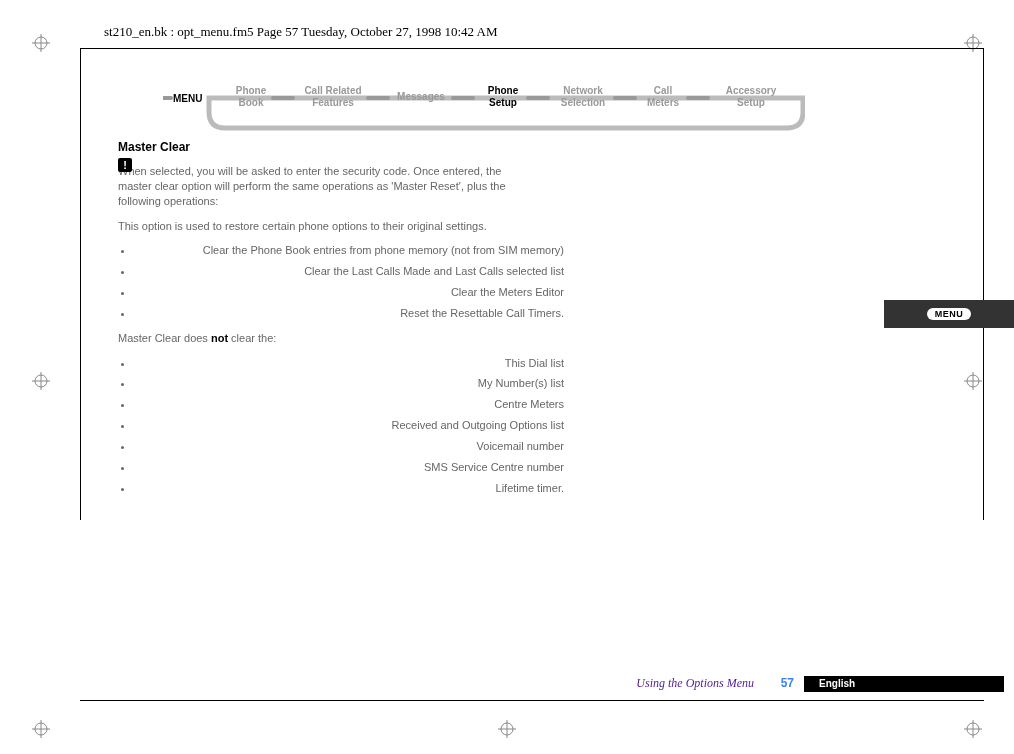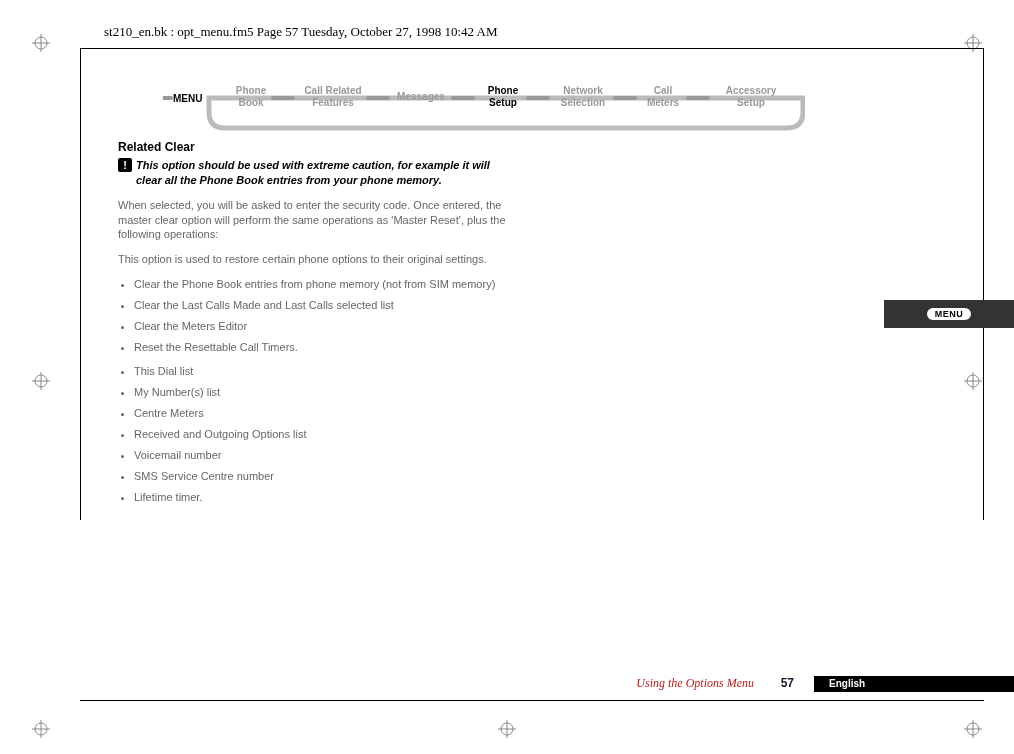--- a/index.html
+++ b/index.html
@@ -227,7 +227,7 @@
   </div>
 
   <div class="content">
-    <div class="section-title">Related Clear</div>
+    <div class="section-title">Master Clear</div>
 
     <p class="warning">
       <span class="warn-icon">!</span>

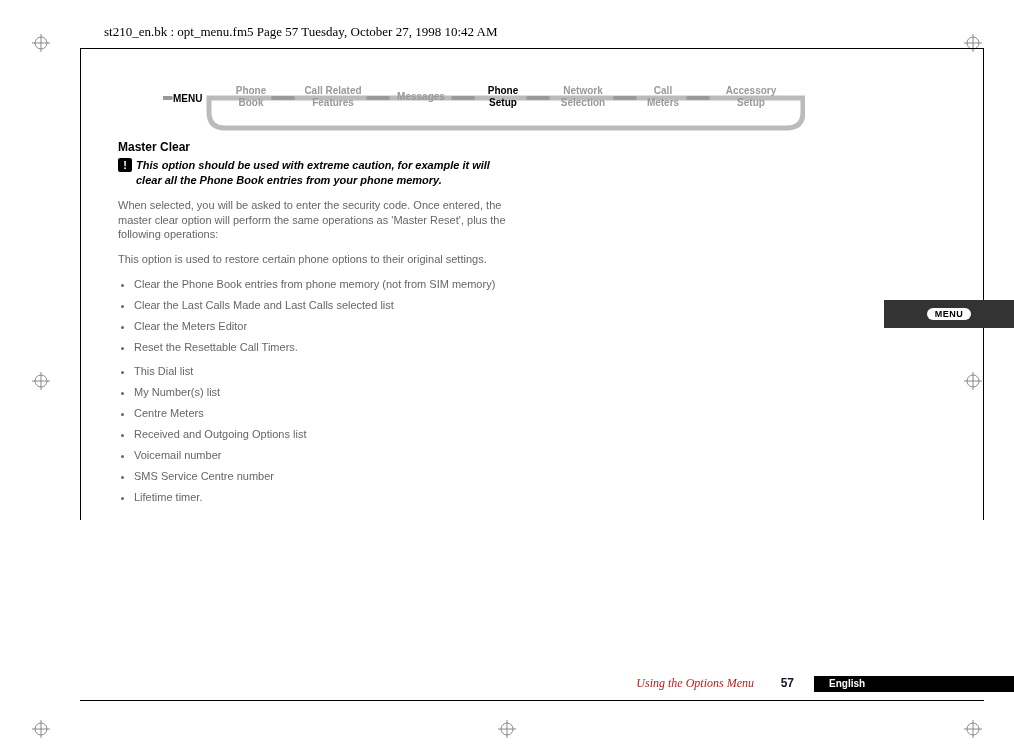--- a/index.html
+++ b/index.html
@@ -231,7 +231,6 @@
 
     <p class="warning">
       <span class="warn-icon">!</span>
-      <span>This option should be used with extreme caution, for example it will clear all the Phone Book entries from your phone memory.</span>
     </p>
 
     <p class="body">When selected, you will be asked to enter the security code. Once entered, the master clear option will perform the same operations as 'Master Reset', plus the following operations:</p>

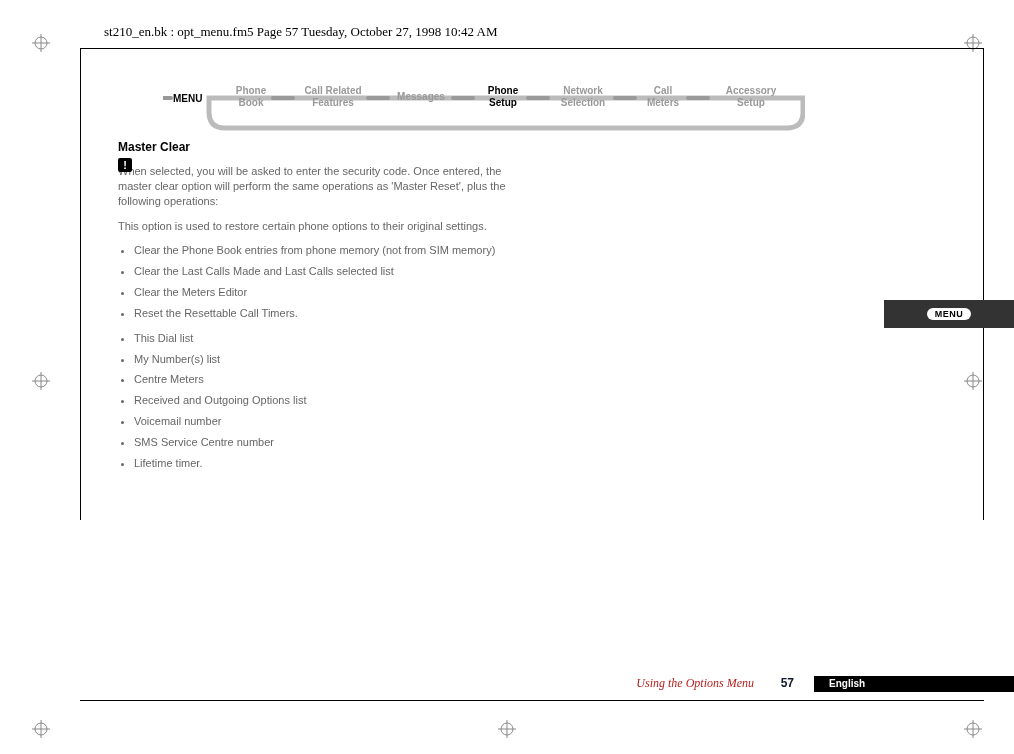--- a/index.html
+++ b/index.html
@@ -91,6 +91,7 @@
     padding-left:16px;
     width:430px;
     color:#666;
+    text-align:right;
   }
   ul.body li { margin:0 0 6px 0; list-style:disc; line-height:1.35; }
   .not { font-weight:bold; color:#000; }

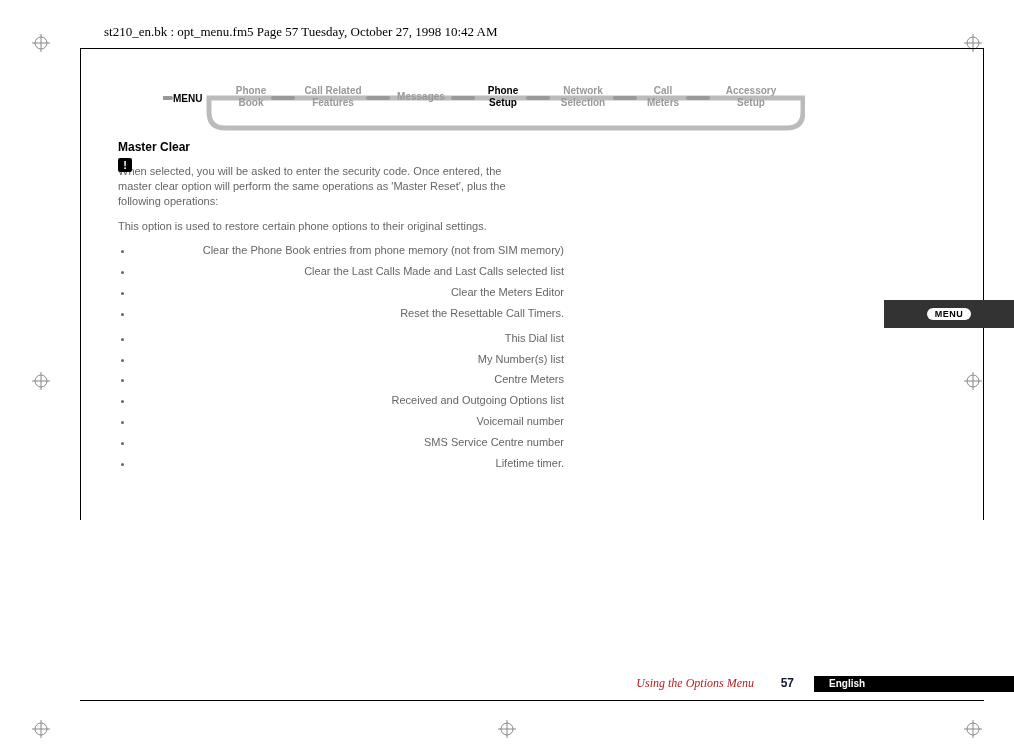--- a/index.html
+++ b/index.html
@@ -244,6 +244,9 @@
       <li>Reset the Resettable Call Timers.</li>
     </ul>
 
+    <p class="body">
+      <span>Master Clear does </span><span class="not">not</span><span> clear the:</span>
+    </p>
 
     <ul class="body">
       <li>This Dial list</li>

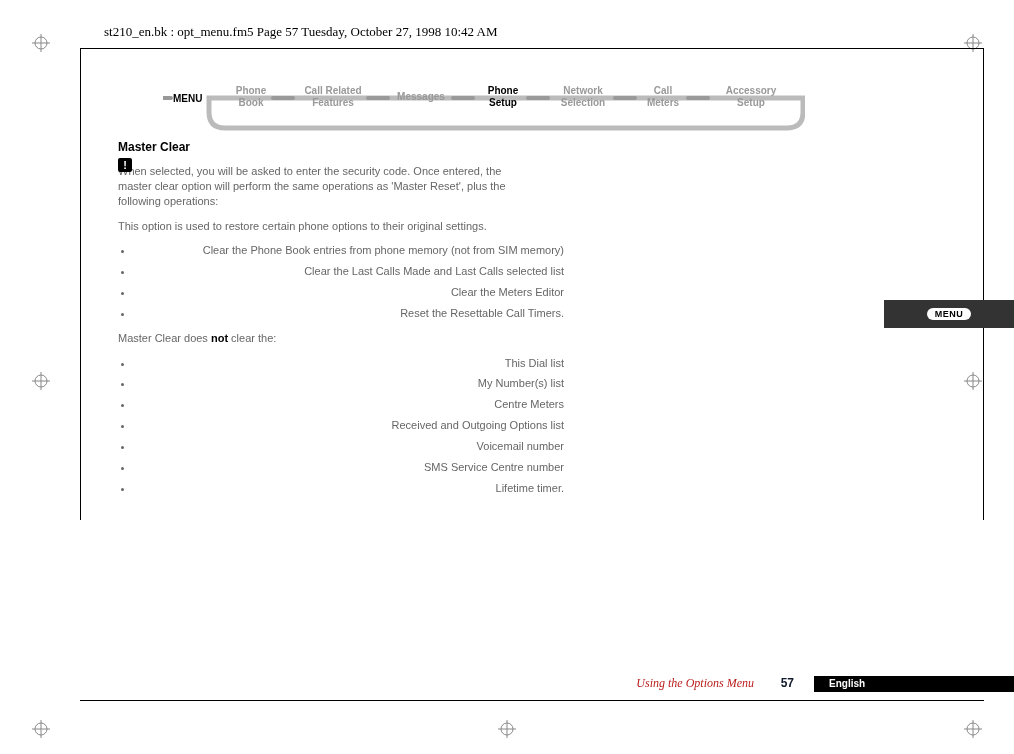--- a/index.html
+++ b/index.html
@@ -106,7 +106,7 @@
     font-style:italic;
     font-family: Georgia, 'Times New Roman', serif;
     font-size:12px;
-    color:#b91c1c;
+    color:#4c1d95;
   }
   .footer .pagenum {
     position:absolute; right:220px;

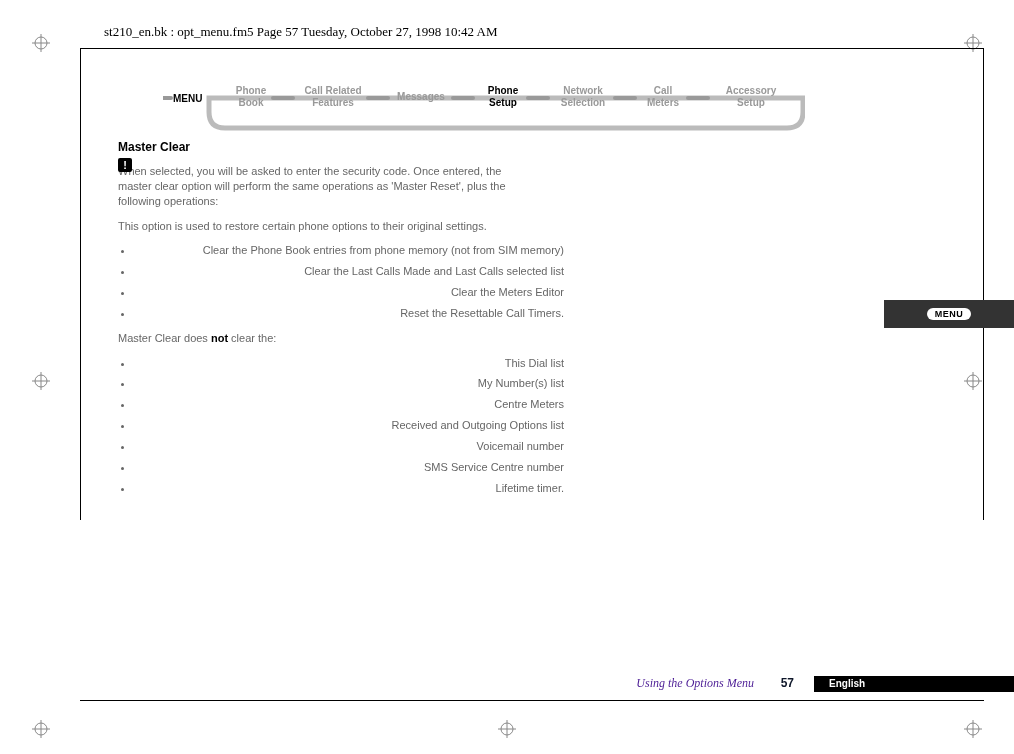--- a/index.html
+++ b/index.html
@@ -110,7 +110,7 @@
   }
   .footer .pagenum {
     position:absolute; right:220px;
-    font-weight:bold; color:#0f172a;
+    font-weight:bold; color:#3b82f6;
     font-size:12px;
   }
   .footer .lang-block {

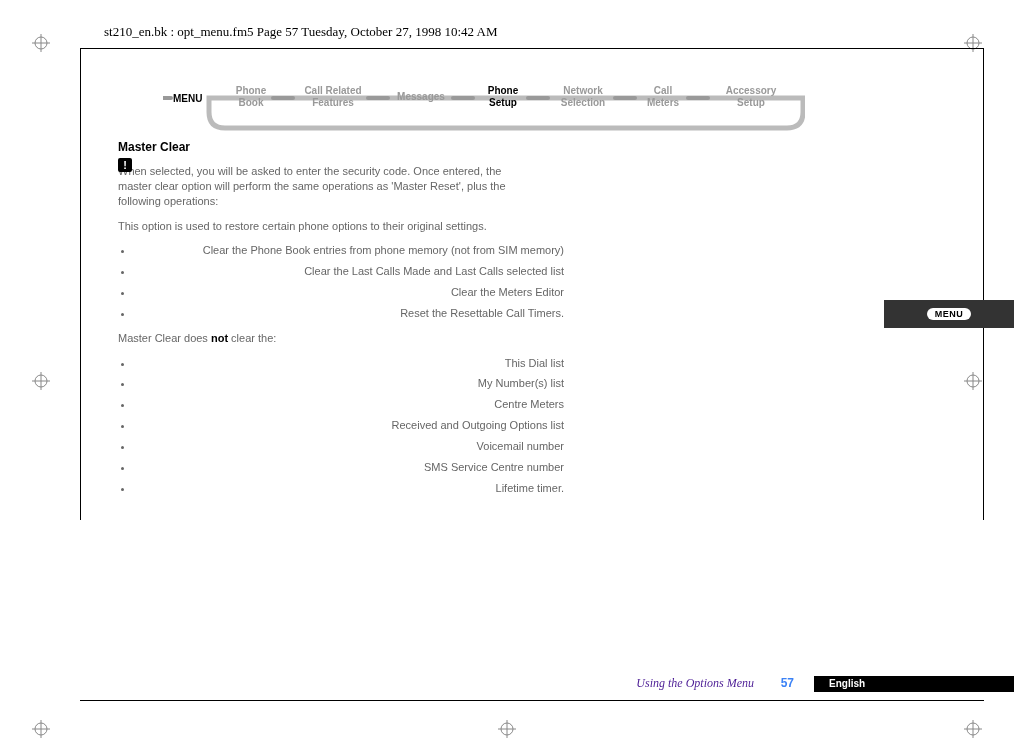--- a/index.html
+++ b/index.html
@@ -114,7 +114,7 @@
     font-size:12px;
   }
   .footer .lang-block {
-    position:absolute; right:0; width:200px; height:16px;
+    position:absolute; right:10px; width:200px; height:16px;
     background:#000; color:#fff;
     font-weight:bold; font-size:10px;
     line-height:16px; padding-left:15px;

